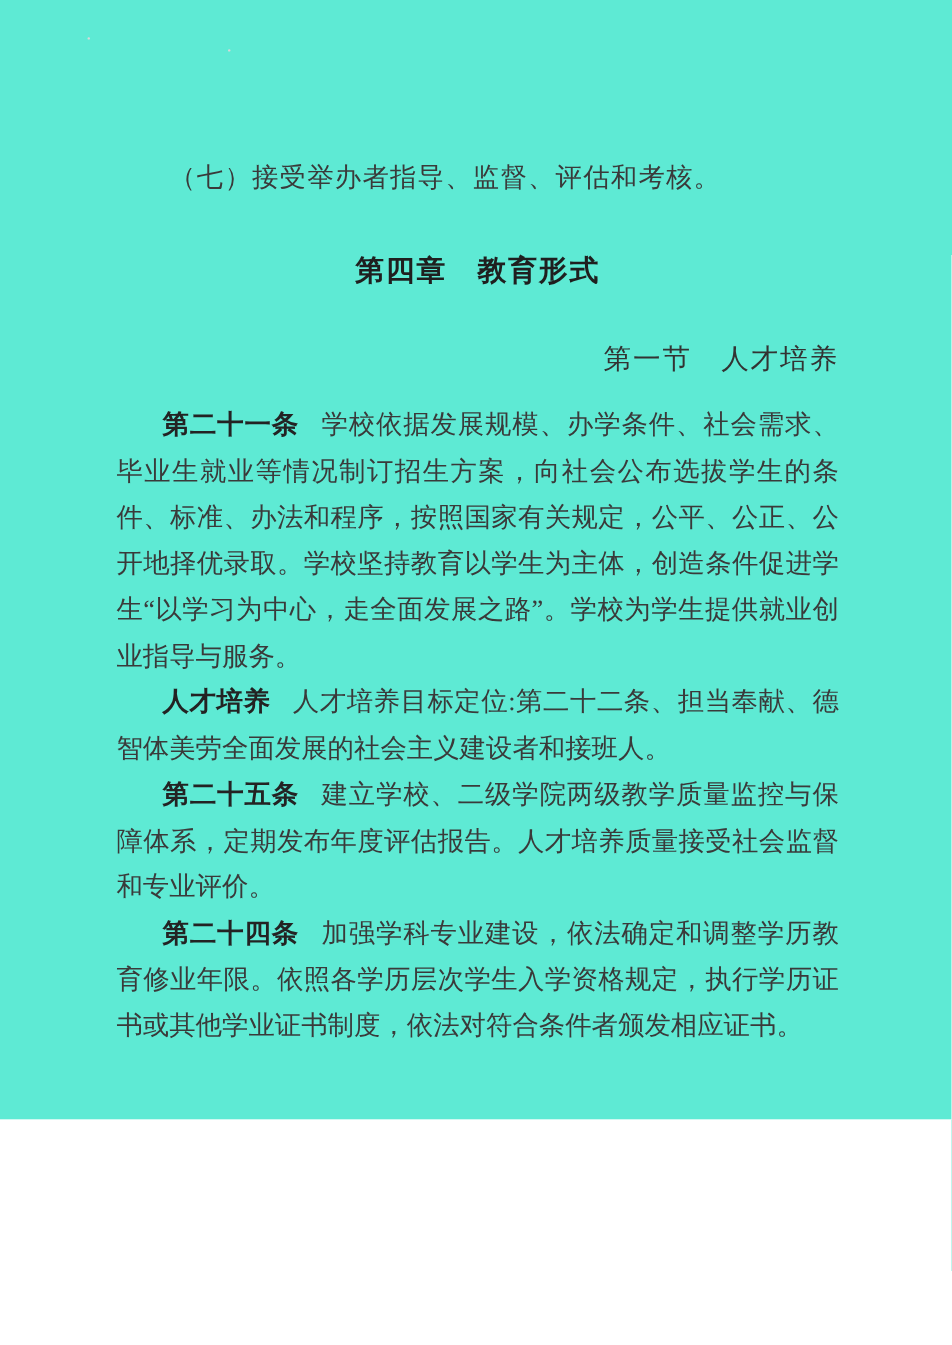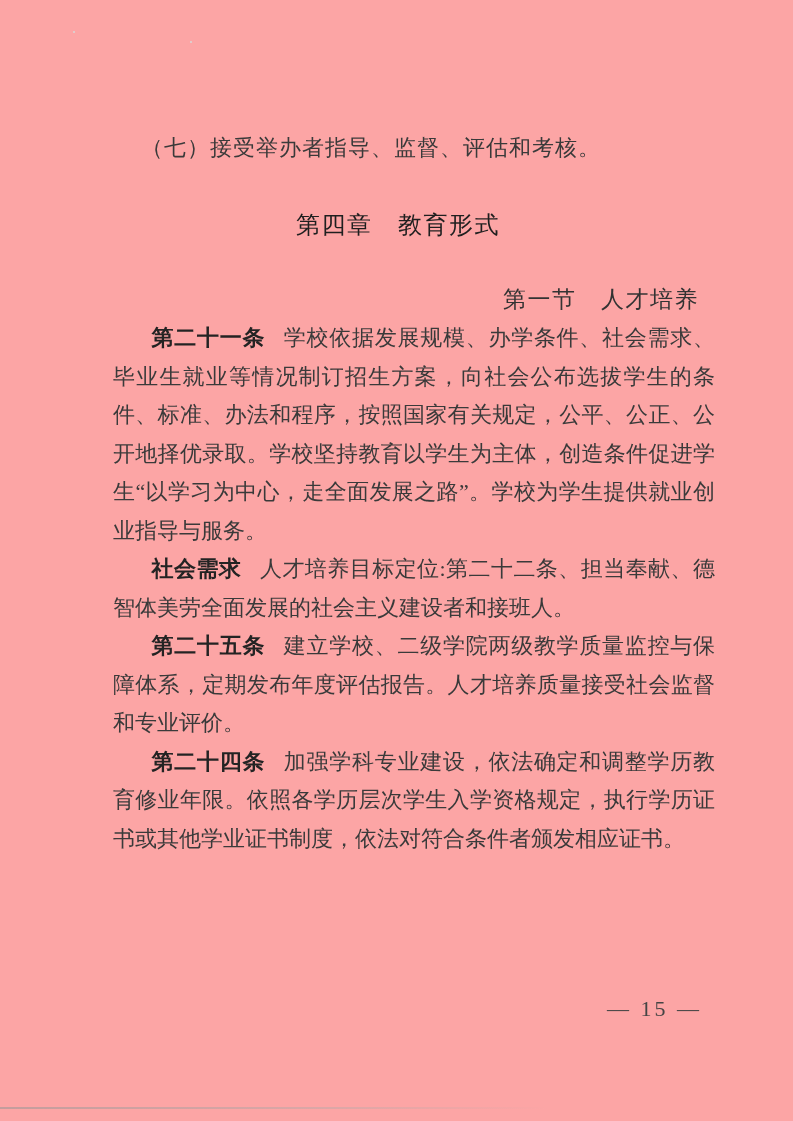--- a/index.html
+++ b/index.html
@@ -10,8 +10,8 @@
   .page {
     position: relative;
     width: 793px;
-    height: 1121px;
-    background: #fca5a5;
+    height: 933px;
+    background: #5eead4;
     overflow: hidden;
     color: #2e2e2e;
     font-family: "Liberation Serif", "DejaVu Serif", serif;

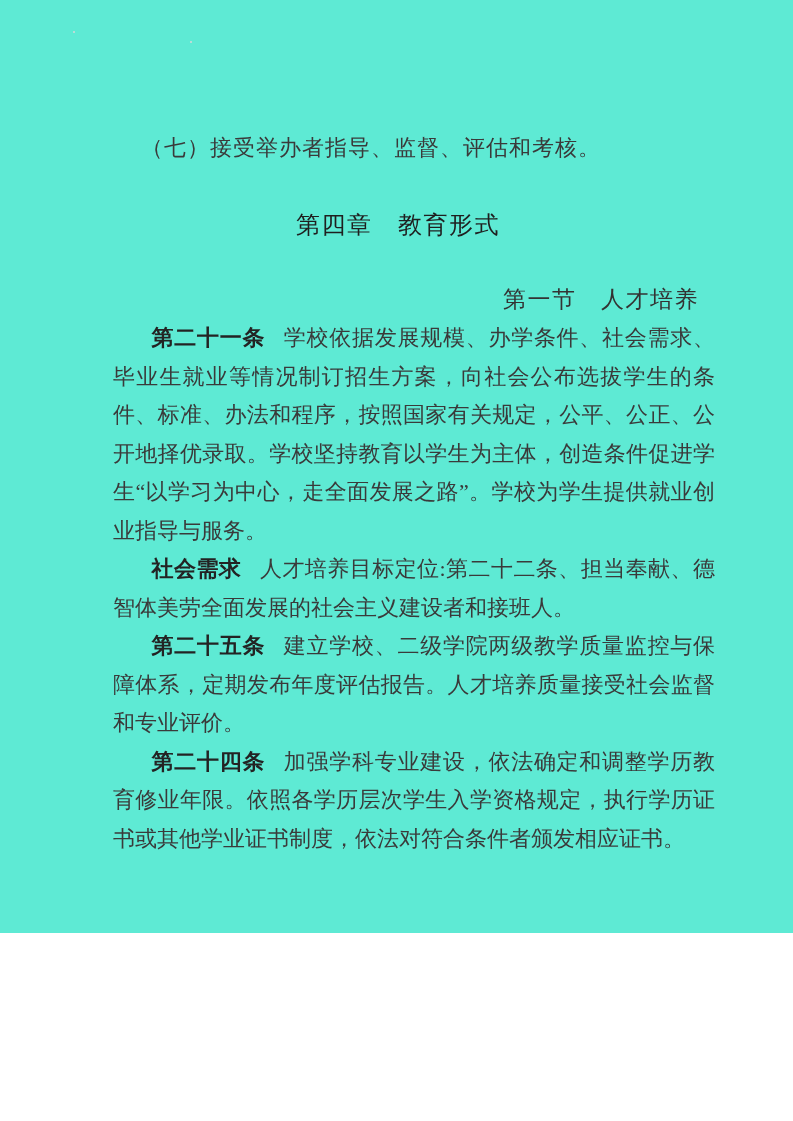--- a/index.html
+++ b/index.html
@@ -36,7 +36,7 @@
     margin: 0;
     text-align: center;
     font-family: "Liberation Sans", "DejaVu Sans", sans-serif;
-    font-weight: normal;
+    font-weight: bold;
     font-size: 24px;
     letter-spacing: 1.5px;
     color: #1f1f1f;

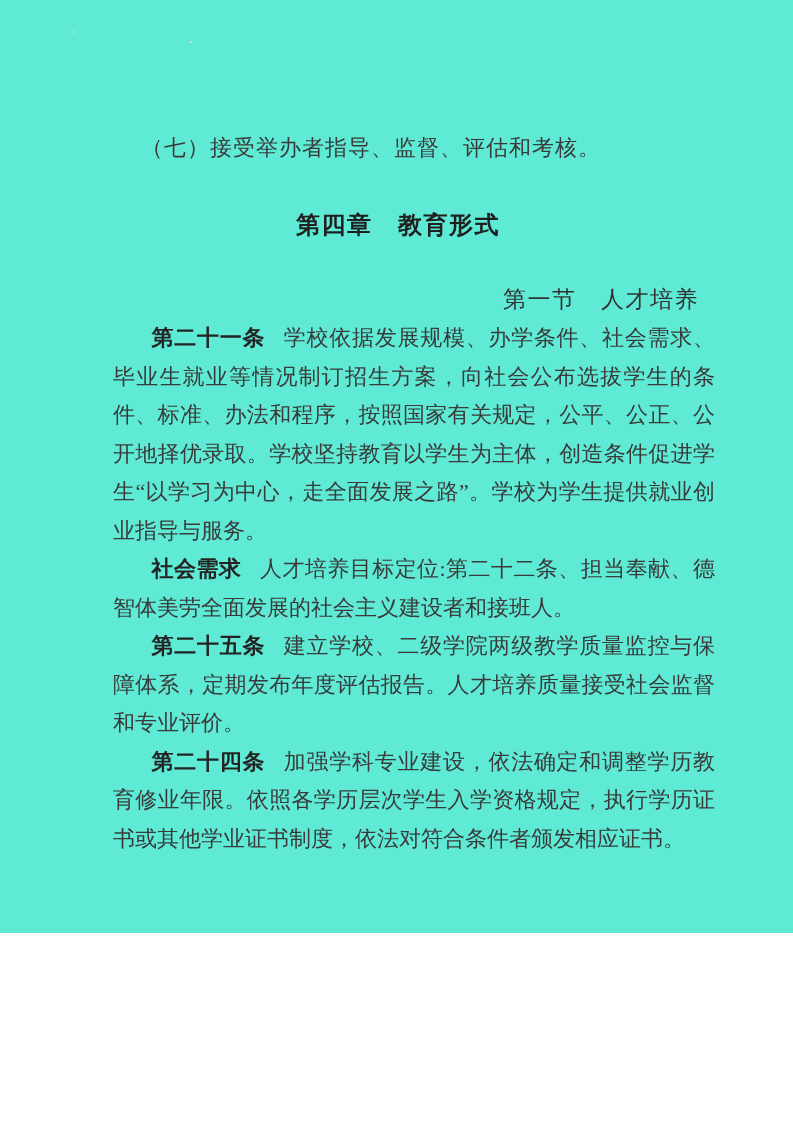--- a/index.html
+++ b/index.html
@@ -59,9 +59,8 @@
   .articles {
     position: absolute;
     left: 97px;
-    top: 319px;
+    top: 335px;
     width: 602px;
-    margin-left: 16px;
   }
   .article {
     margin: 0;

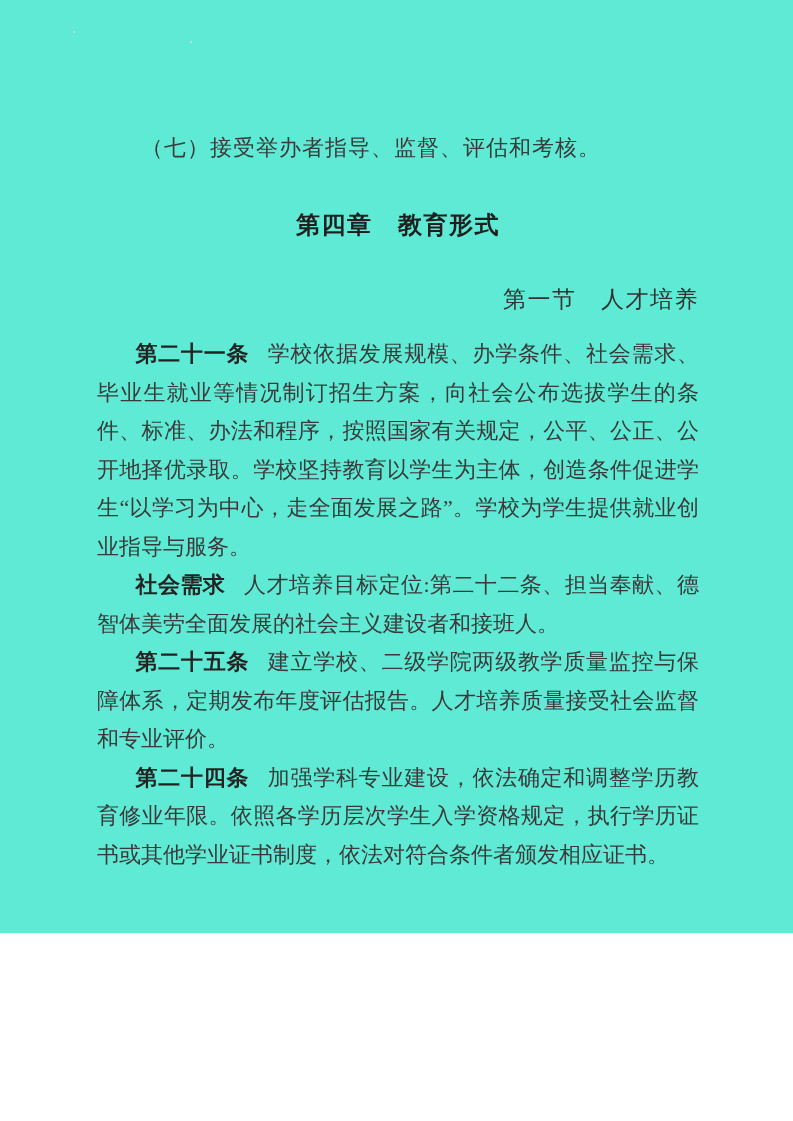--- a/index.html
+++ b/index.html
@@ -119,7 +119,7 @@
     <p class="article"><span class="artnum">第二十一条</span><span>学校依据发展规模、办学条件、社会需求、毕业生就业等情况制订招生方案，向社会公布选拔学生的条件、标准、办法和程序，按照国家有关规定，公平、公正、公开地择优录取。学校坚持教育以学生为主体，创造条件促进学生“以学习为中心，走全面发展之路”。学校为学生提供就业创业指导与服务。</span></p>
 
 
-    <p class="article"><span class="artnum">社会需求</span><span>人才培养目标定位:第二十二条、担当奉献、德智体美劳全面发展的社会主义建设者和接班人。</span></p>
+    <p class="article"><span class="artnum">人才培养</span><span>人才培养目标定位:第二十二条、担当奉献、德智体美劳全面发展的社会主义建设者和接班人。</span></p>
 
     <p class="article"><span class="artnum">第二十五条</span><span>建立学校、二级学院两级教学质量监控与保障体系，定期发布年度评估报告。人才培养质量接受社会监督和专业评价。</span></p>
 

